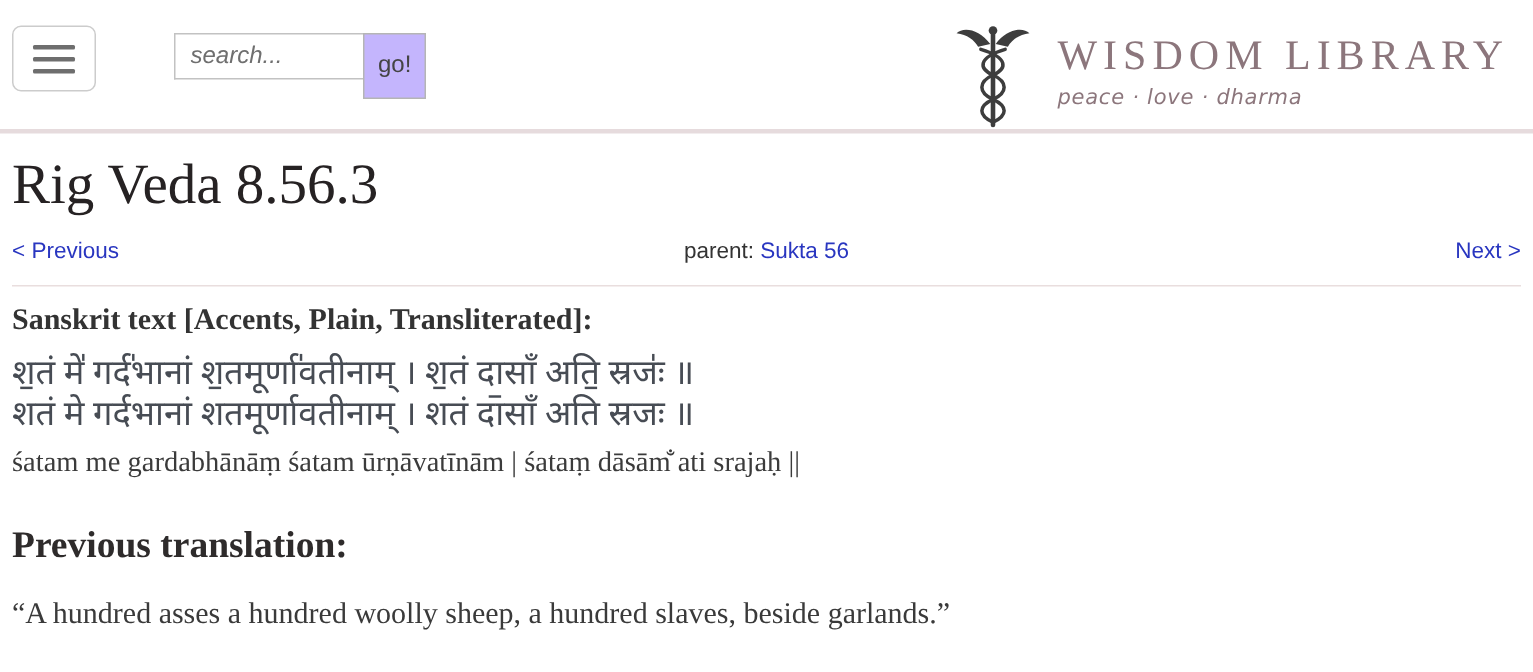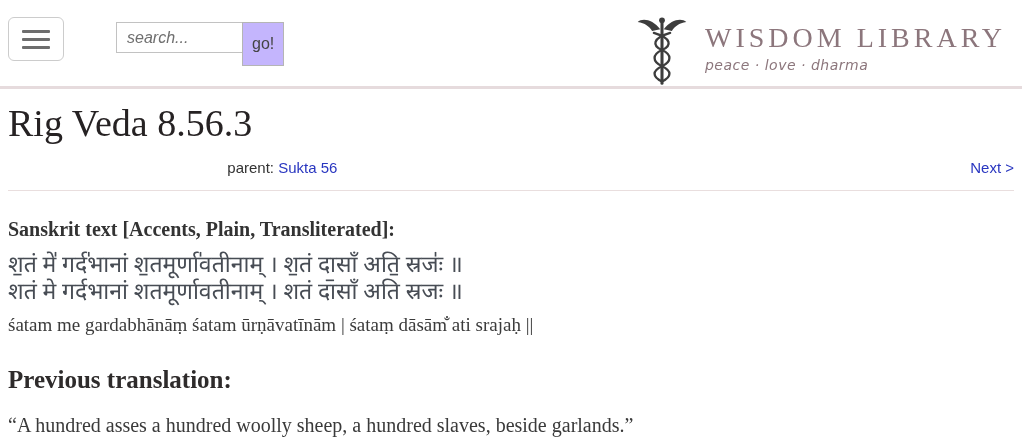--- a/index.html
+++ b/index.html
@@ -178,6 +178,9 @@
   <h1 class="page-title">Rig Veda 8.56.3</h1>
 
   <div class="nav-row">
+    <div class="left">
+      <a class="link">&lt; Previous</a>
+    </div>
     <div class="mid">
       <span>parent:</span>
       <a class="link">Sukta 56</a>

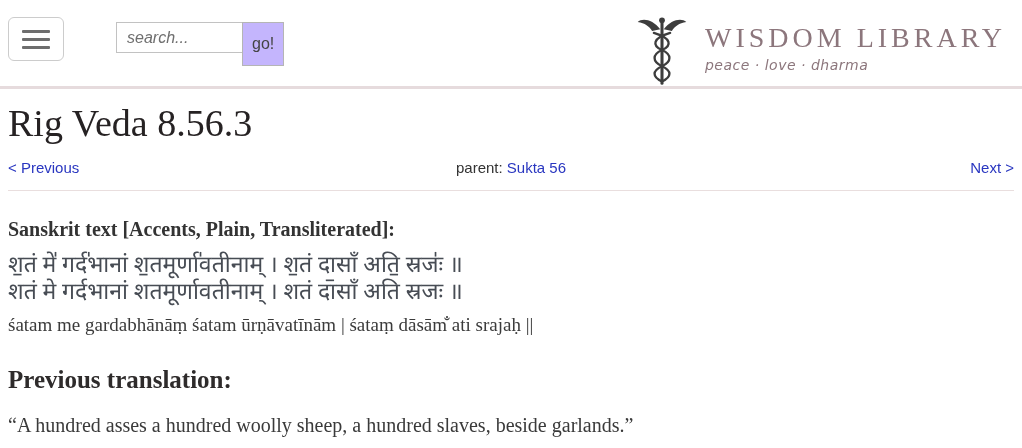--- a/index.html
+++ b/index.html
@@ -112,7 +112,7 @@
     font-weight: 700;
     font-size: 20px;
     color: #333;
-    margin: 27px 0 10px 0;
+    margin: 11px 0 10px 0;
   }
   .deva {
     font-family: "Liberation Serif", "DejaVu Serif", serif;

